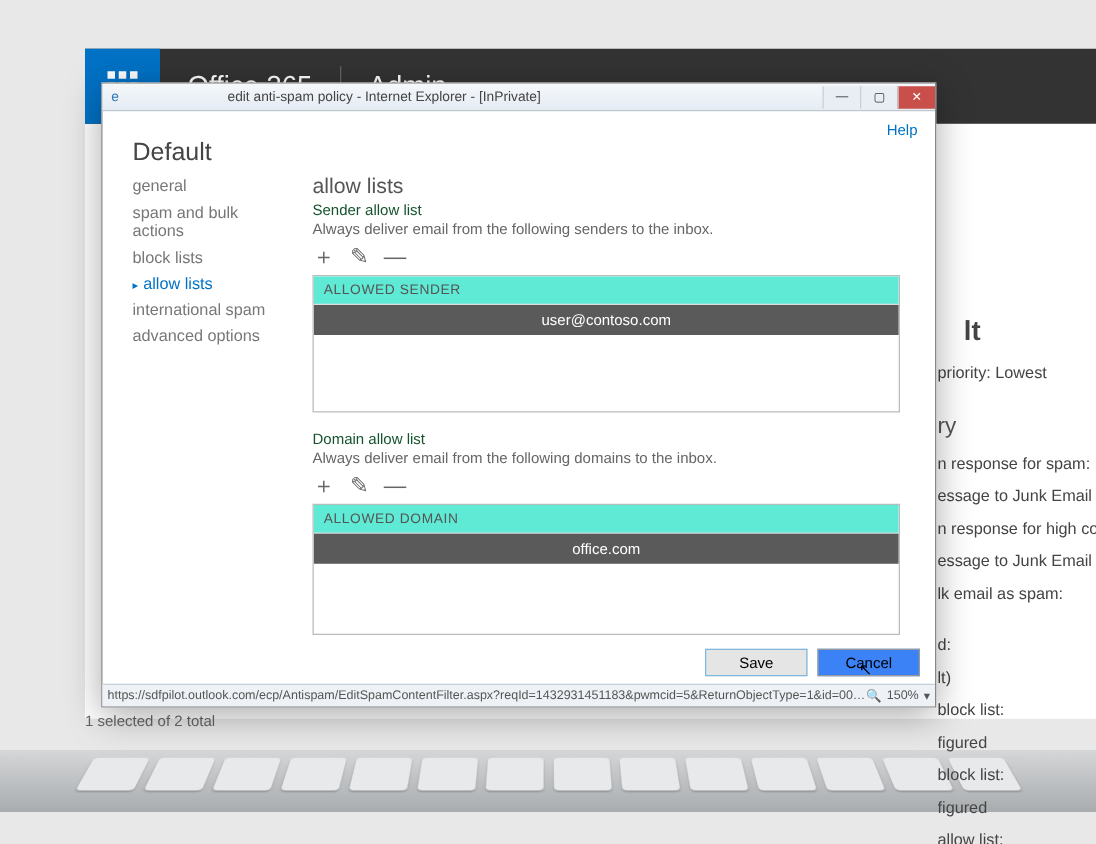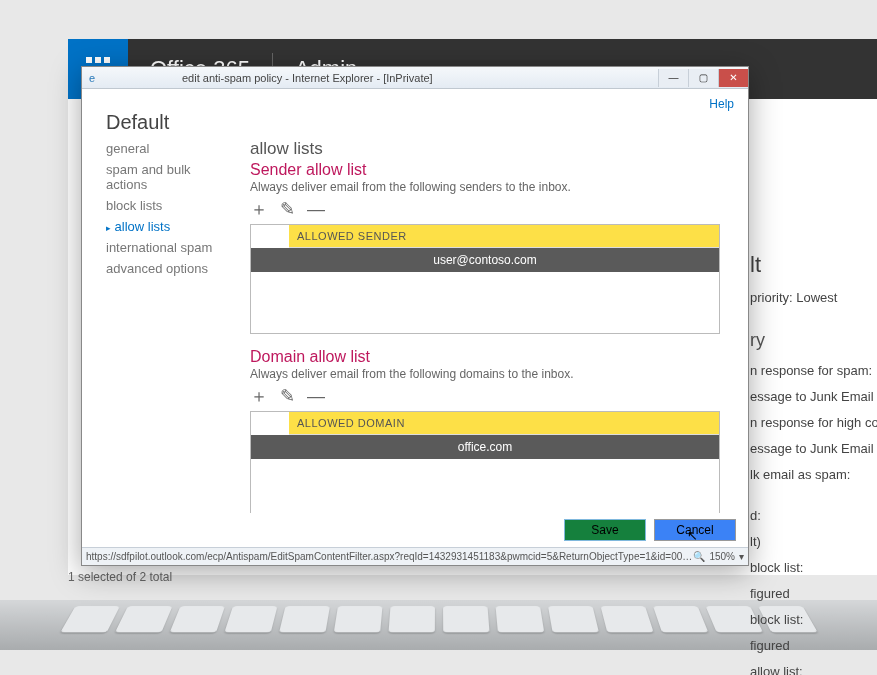--- a/index.html
+++ b/index.html
@@ -160,8 +160,8 @@
       margin-bottom: 2px;
     }
     .section-sub {
-      font-size: 16px;
-      color: #be185d;
+      font-size: 12px;
+      color: #14532d;
       margin-bottom: 1px;
     }
     .section-desc {

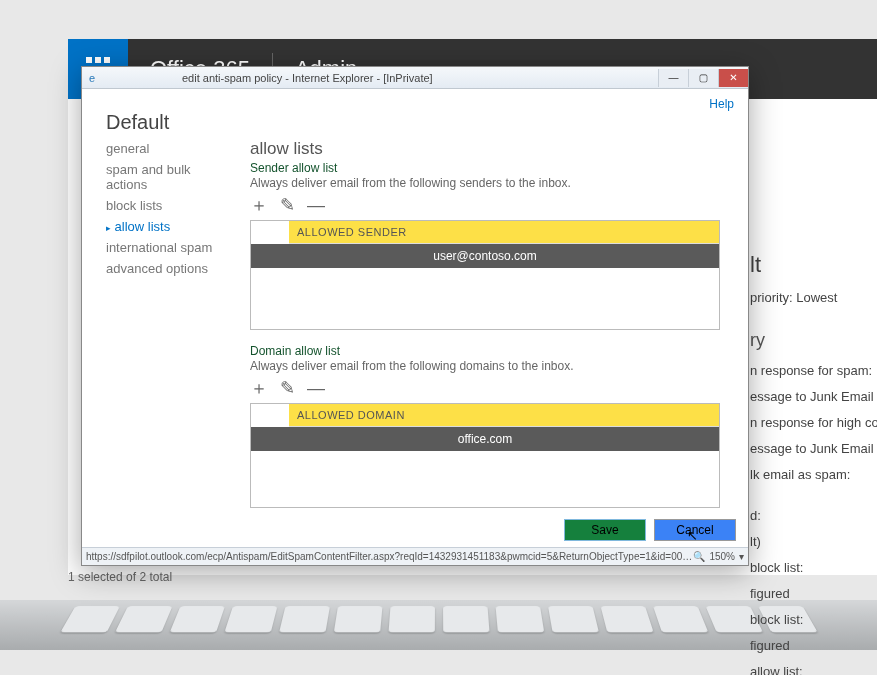--- a/index.html
+++ b/index.html
@@ -185,13 +185,12 @@
       margin-bottom: 14px;
     }
     .list-header {
-      background: #fde047;
+      background: #5eead4;
       border-bottom: 1px solid #ddd;
       padding: 5px 8px;
       font-size: 11px;
       letter-spacing: 0.5px;
       color: #555;
-      margin-left: 38px;
     }
     .list-row {
       padding: 5px 8px;

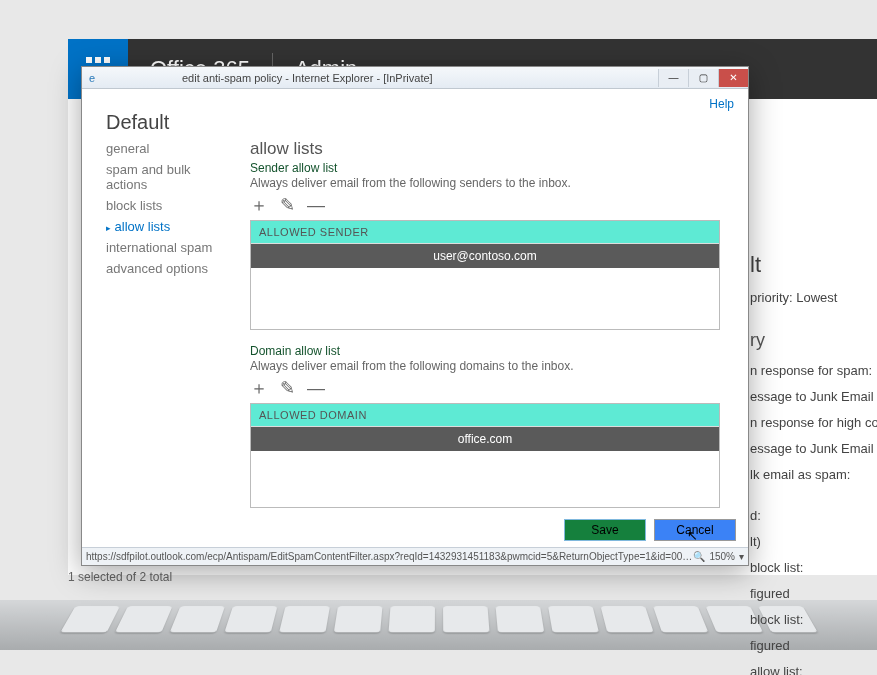--- a/index.html
+++ b/index.html
@@ -66,7 +66,7 @@
       line-height: 1.7;
     }
     .bg-right div { white-space: nowrap; overflow: hidden; margin-bottom: 4px; }
-    .bg-title { font-size: 22px; color: #444; margin-bottom: 20px; font-weight: 400; }
+    .bg-title { font-size: 22px; color: #444; margin-bottom: 20px; font-weight: 700; padding-left: 21px; }
     .bg-sub { font-size: 18px; color: #555; margin: 16px 0 8px 0; font-weight: 300; }
     
     

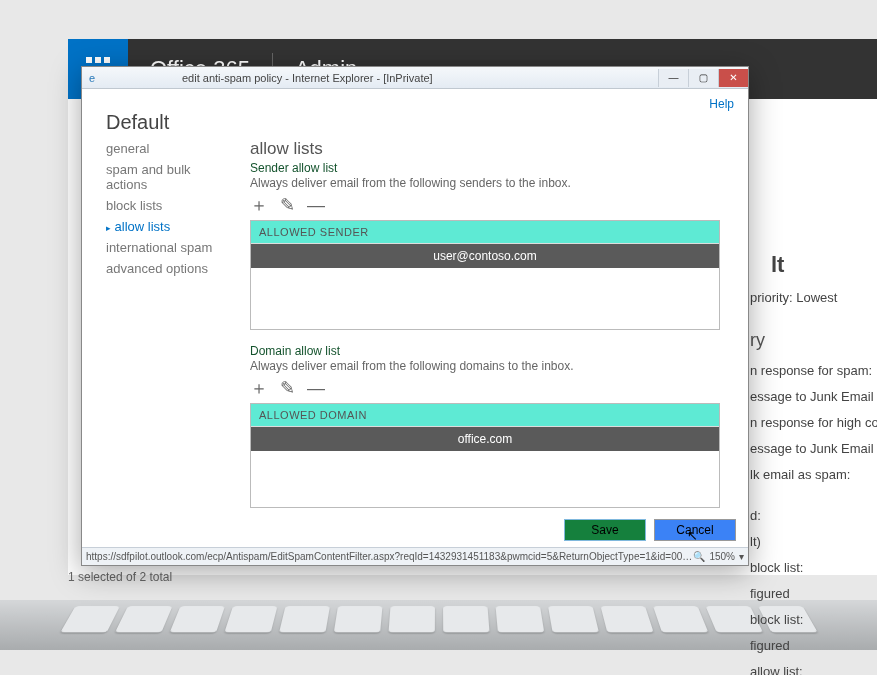--- a/index.html
+++ b/index.html
@@ -222,7 +222,7 @@
       align-items: center;
       justify-content: center;
     }
-    .btn.primary { background: #15803d; border-color: #7fb8dd; }
+    .btn.primary { background: #e5e5e5; border-color: #7fb8dd; }
     .cursor {
       position: absolute;
       bottom: 4px;

